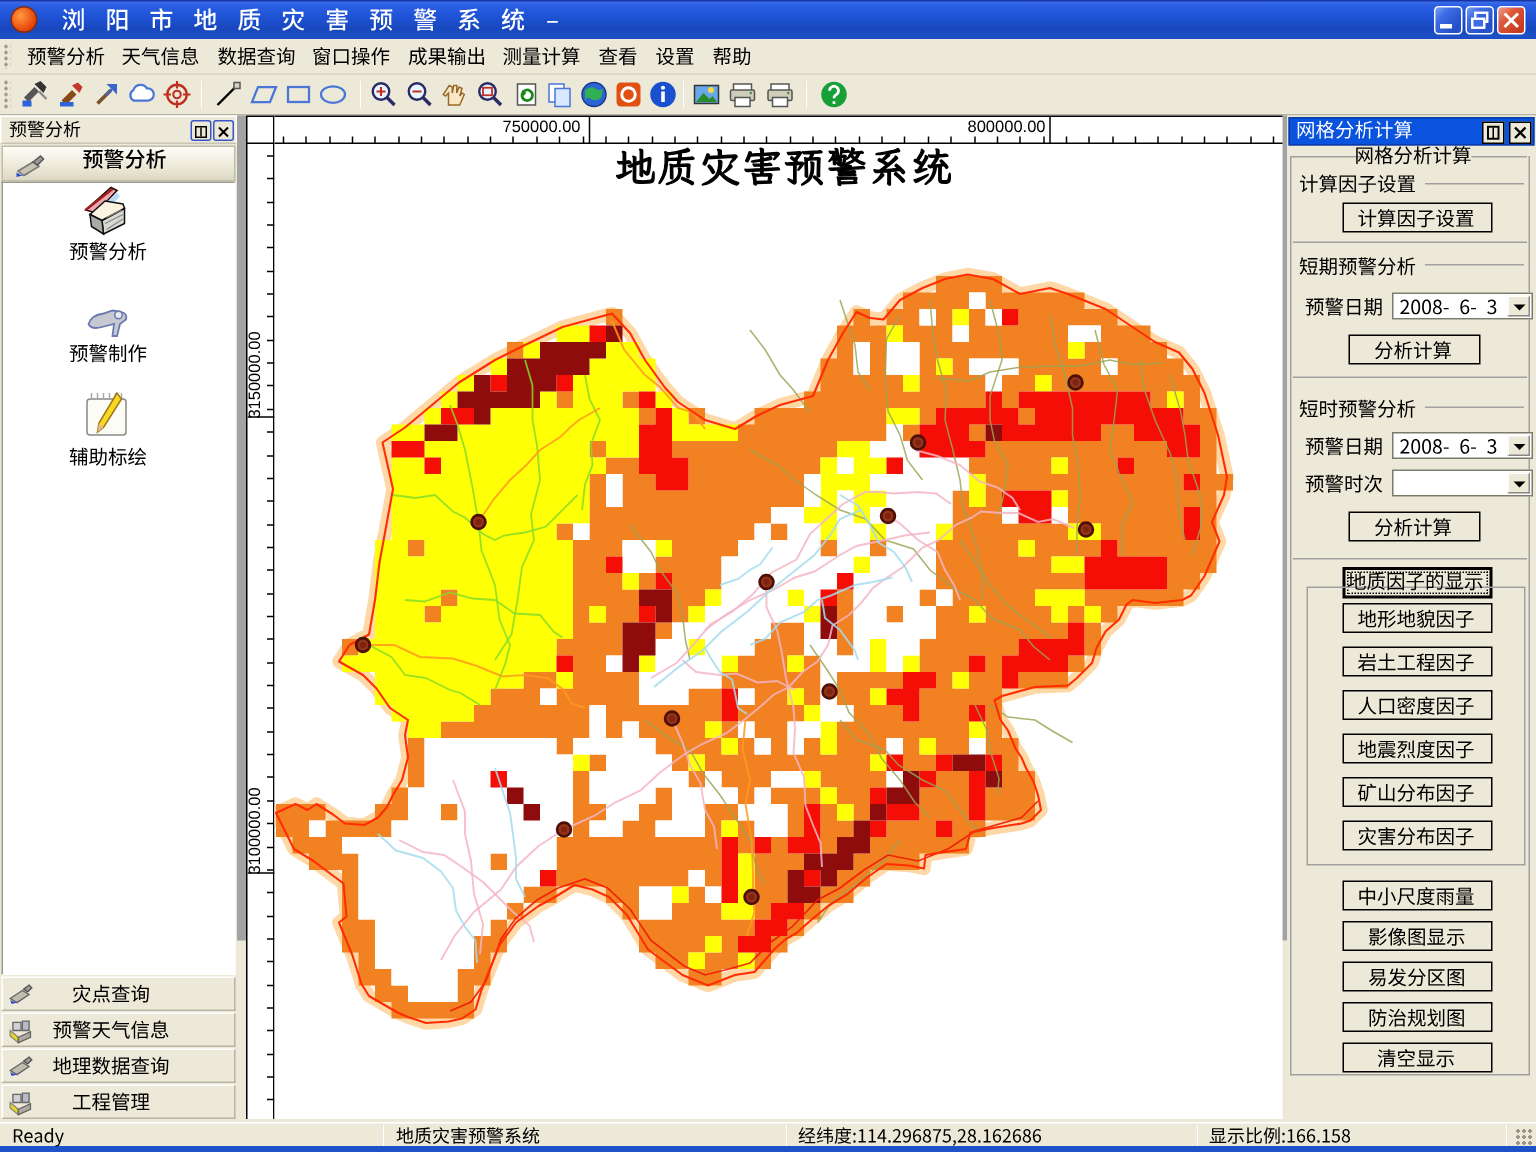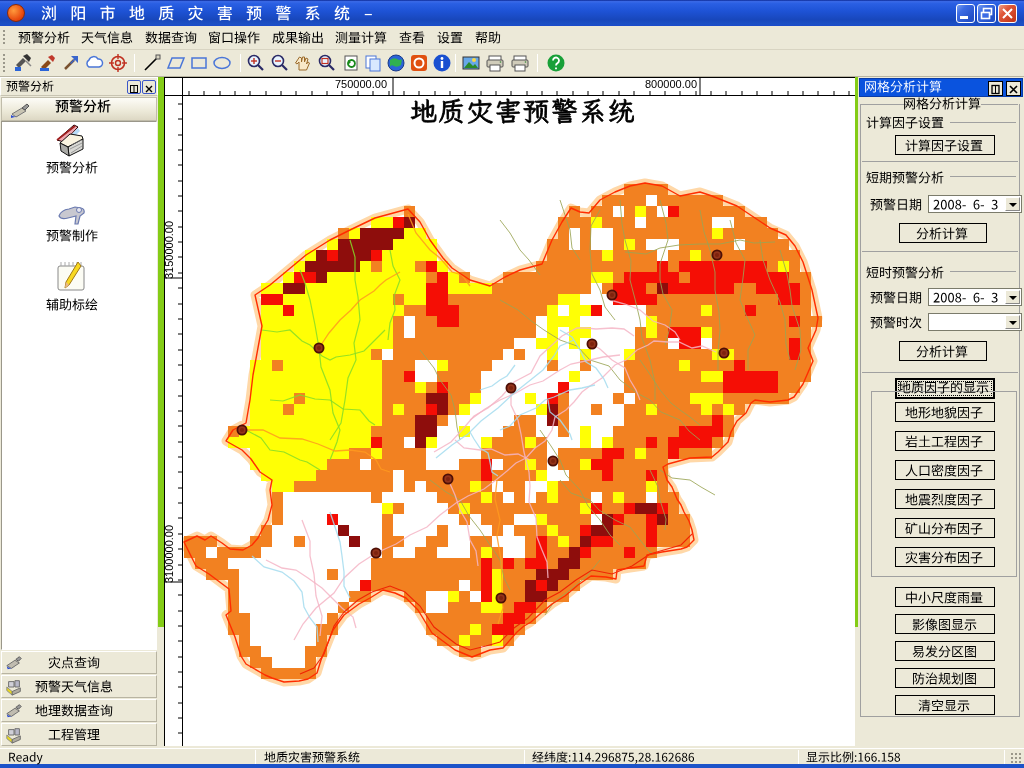--- a/index.html
+++ b/index.html
@@ -35,7 +35,7 @@
   border:1px solid #fff; border-bottom-color:#b8b4a2; border-right-color:#b8b4a2; }
 .bbar svg { position:absolute; left:3px; top:2px; }
 
-#mapcol { left:158px; top:77px; width:700px; height:550px; background:#84cc16; }
+#mapcol { left:158px; top:77px; width:700px; height:550px; background:#a3a3a3; }
 #cornerbox { position:absolute; left:6px; top:0px; width:19px; height:19px; background:#fff; border:1px solid #000;}
 #hruler { position:absolute; left:25px; top:0px; width:672px; height:19px; background:#fff; border-top:1px solid #000; border-bottom:1px solid #000;}
 #vruler { position:absolute; left:6px; top:19px; width:19px; height:650px; background:#fff; border-left:1px solid #000; border-right:1px solid #000;}

